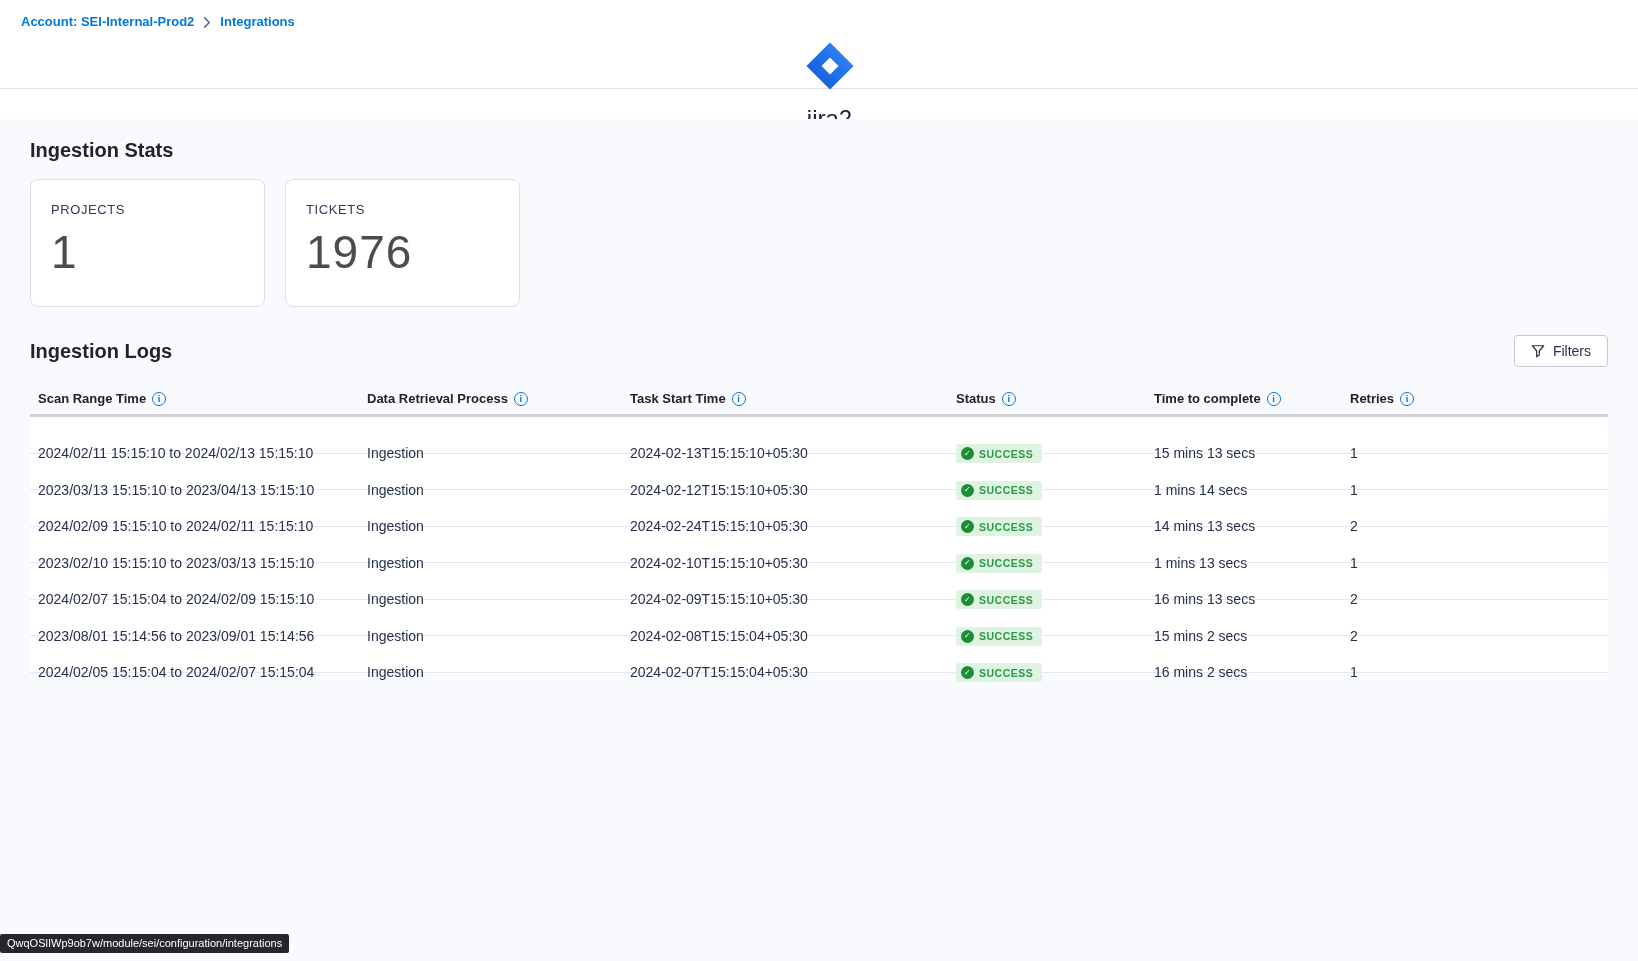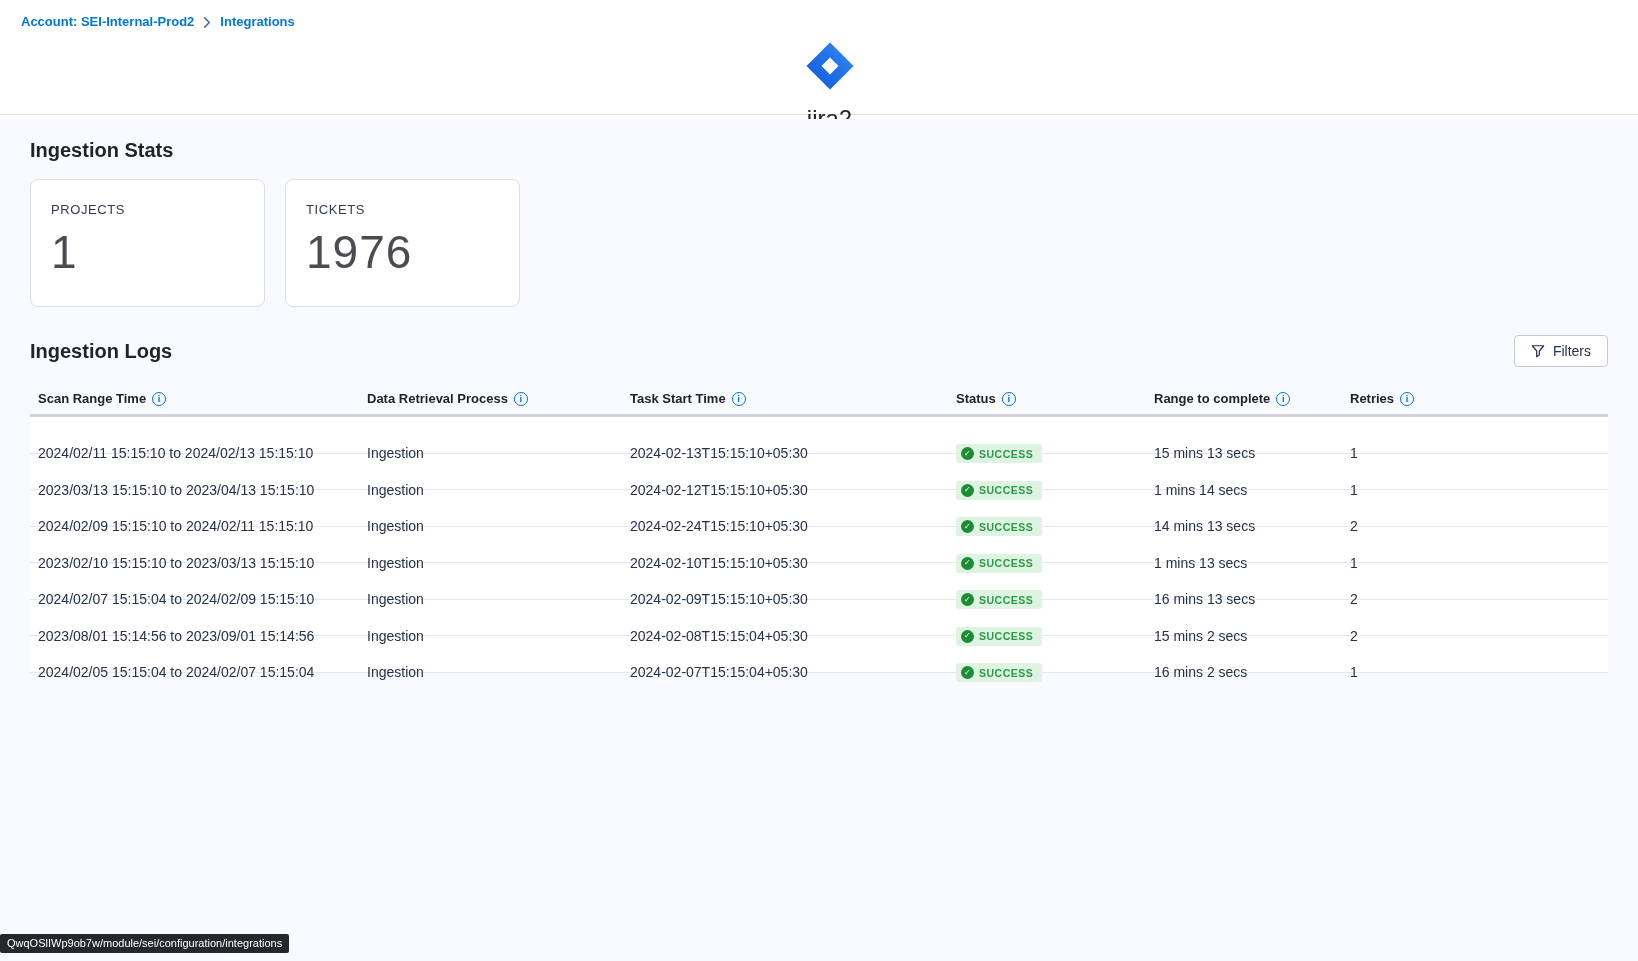--- a/index.html
+++ b/index.html
@@ -15,7 +15,7 @@
 
   
   .top-header {
-    height: 115px;
+    height: 89px;
     background: #ffffff;
     border-bottom: 1px solid #e0e1e8;
     padding: 14px 0 0 21px;

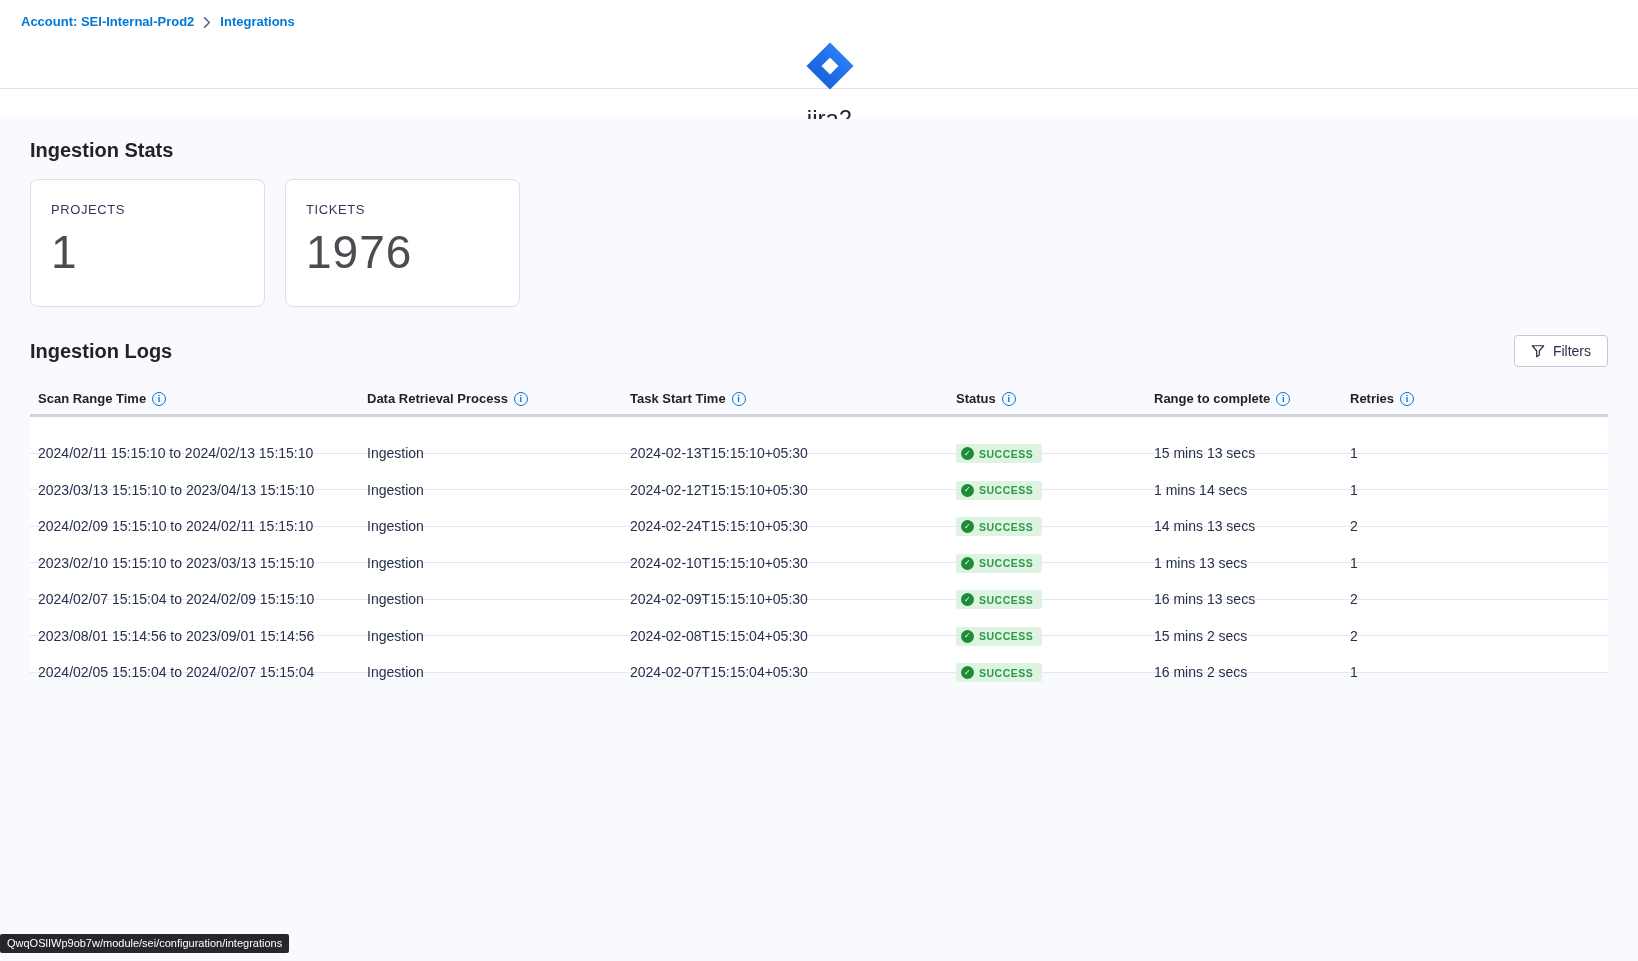--- a/index.html
+++ b/index.html
@@ -231,7 +231,7 @@
           <i class="info-icon">i</i>
         </div>
         <div class="th">
-          <span>Range to complete</span>
+          <span>Time to complete</span>
           <i class="info-icon">i</i>
         </div>
         <div class="th">

